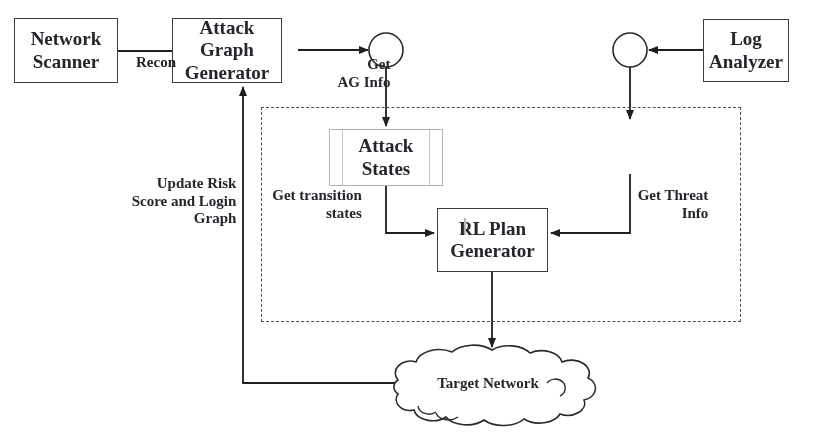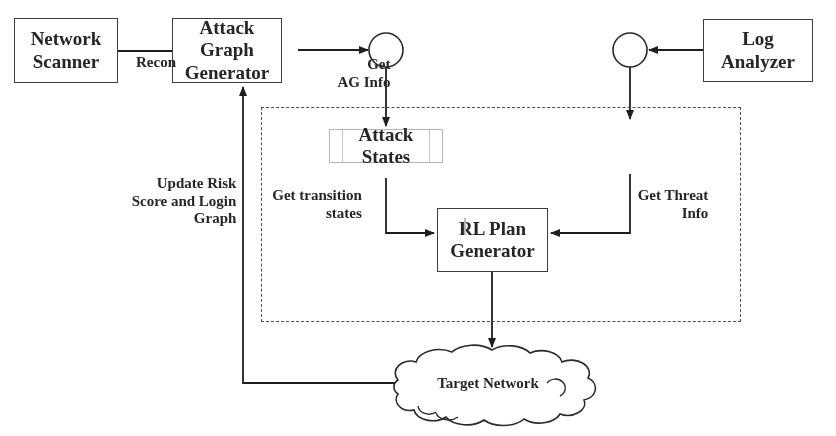--- a/index.html
+++ b/index.html
@@ -42,7 +42,7 @@
   .node .lbl { white-space: pre-line; }
   #network-scanner        { left: 14px;  top: 18px;  width: 104px; height: 65px; border: 1.8px solid #3d3d3d; }
   #attack-graph-generator { left: 172px; top: 18px;  width: 110px; height: 65px; border: 1.8px solid #3d3d3d; }
-  #log-analyzer           { left: 703px; top: 19px;  width: 110px; height: 63px; border: 1.8px solid #3d3d3d; }
+  #log-analyzer           { left: 703px; top: 19px;  width: 86px; height: 63px; border: 1.8px solid #3d3d3d; }
   #attack-states          { left: 329px; top: 129px; width: 114px; height: 34px; border: 1.5px solid #b5b5b5; }
   #threat-evidence        { left: 577px; top: 122px; width: 106px; height: 51px; border: 1.5px solid #b5b5b5; border-radius: 10px; }
   #rl-plan-generator      { left: 437px; top: 208px; width: 111px; height: 64px; border: 1.8px solid #3d3d3d; }

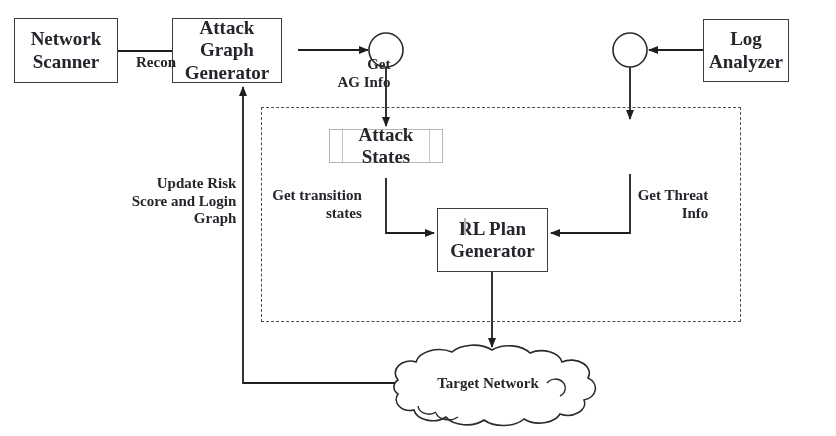--- a/index.html
+++ b/index.html
@@ -43,7 +43,7 @@
   #network-scanner        { left: 14px;  top: 18px;  width: 104px; height: 65px; border: 1.8px solid #3d3d3d; }
   #attack-graph-generator { left: 172px; top: 18px;  width: 110px; height: 65px; border: 1.8px solid #3d3d3d; }
   #log-analyzer           { left: 703px; top: 19px;  width: 86px; height: 63px; border: 1.8px solid #3d3d3d; }
-  #attack-states          { left: 329px; top: 129px; width: 114px; height: 34px; border: 1.5px solid #b5b5b5; }
+  #attack-states          { left: 329px; top: 129px; width: 114px; height: 57px; border: 1.5px solid #b5b5b5; }
   #threat-evidence        { left: 577px; top: 122px; width: 106px; height: 51px; border: 1.5px solid #b5b5b5; border-radius: 10px; }
   #rl-plan-generator      { left: 437px; top: 208px; width: 111px; height: 64px; border: 1.8px solid #3d3d3d; }
   .as-stripe {

